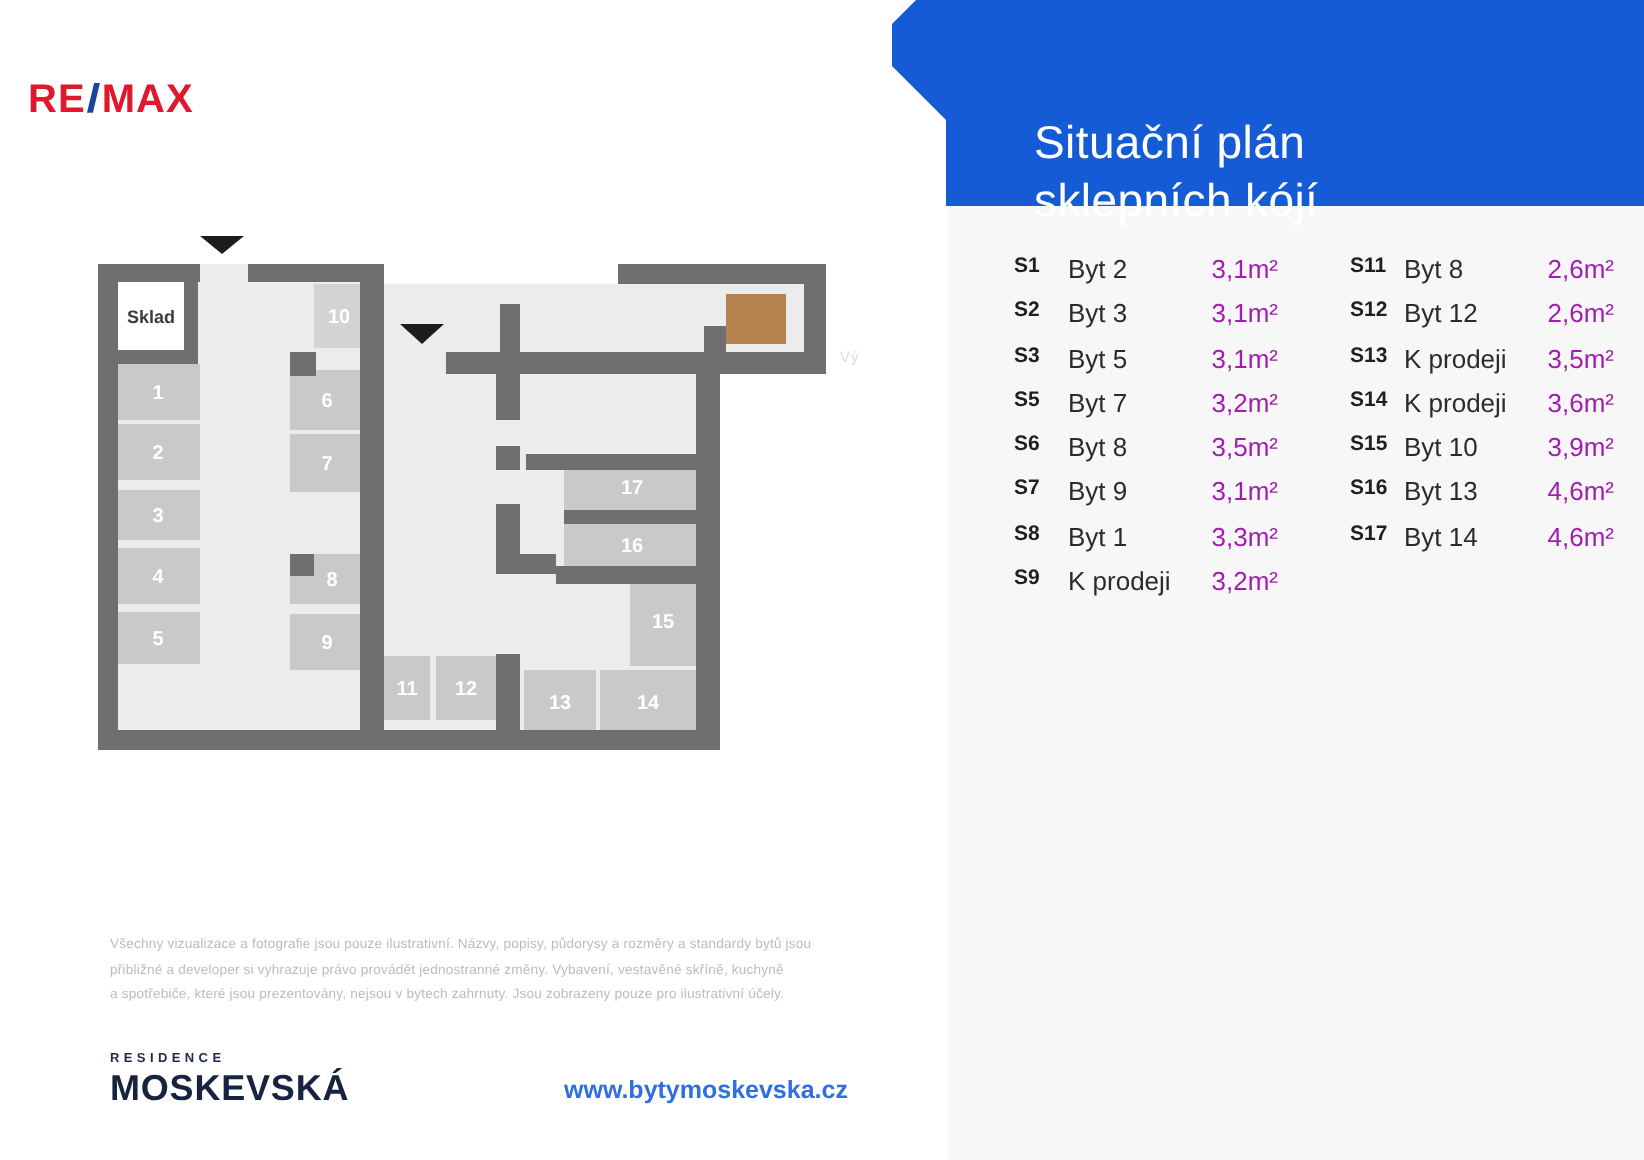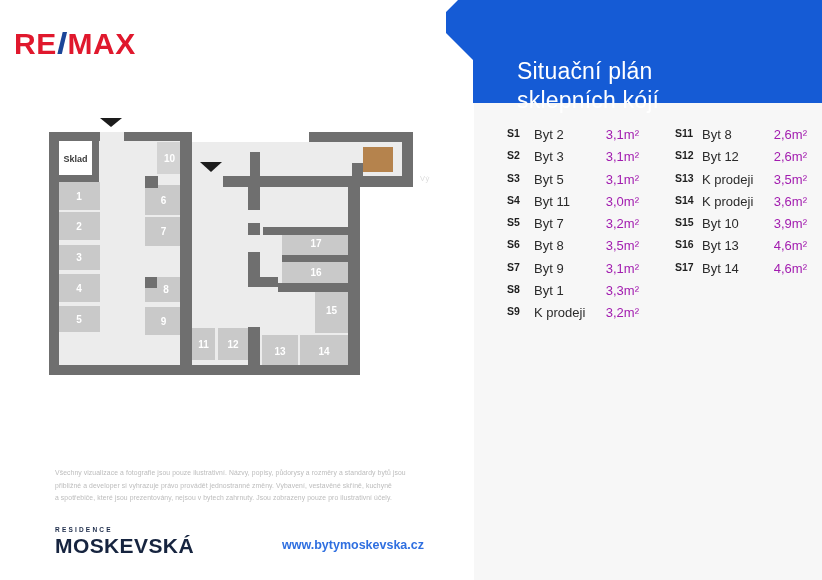--- a/index.html
+++ b/index.html
@@ -15,7 +15,7 @@
   .header-title{position:absolute;left:517px;top:19px;color:#ffffff;font-weight:400;
     font-size:23px;line-height:29px;letter-spacing:.2px;margin-top:38px;}
   
-  .remax{position:absolute;left:14px;top:27px;font-size:30px;font-weight:800;letter-spacing:.5px;}
+  .remax{position:absolute;left:14px;top:39px;font-size:20px;font-weight:800;letter-spacing:.5px;}
   .remax .re,.remax .max{color:#e0182d;}
   .remax .slash{color:#1b4598;font-weight:900;display:inline-block;transform:scaleX(1.25);margin:0 1px;}
   

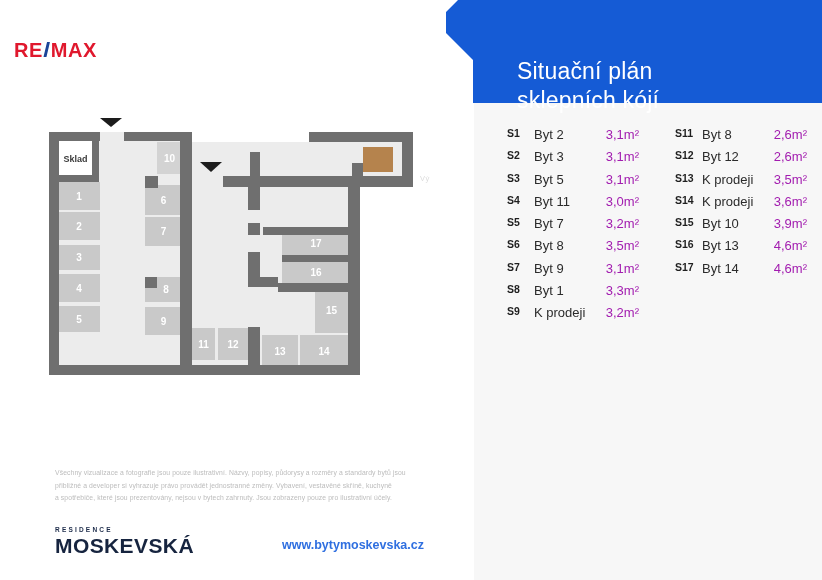--- a/index.html
+++ b/index.html
@@ -156,11 +156,6 @@
         <span class="tarea">3,1m²</span>
       </div>
     <div class="trow">
-        <span class="tcode">S4</span>
-        <span class="tname">Byt 11</span>
-        <span class="tarea">3,0m²</span>
-      </div>
-    <div class="trow">
         <span class="tcode">S5</span>
         <span class="tname">Byt 7</span>
         <span class="tarea">3,2m²</span>

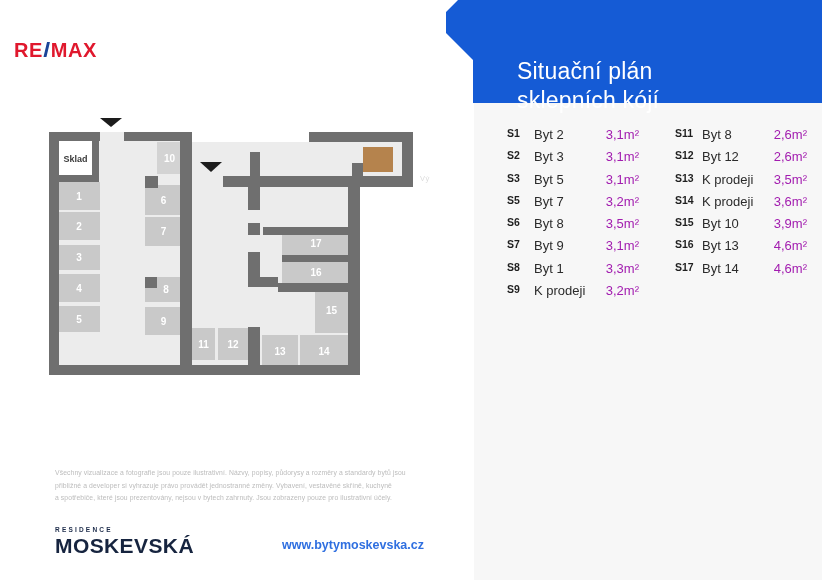--- a/index.html
+++ b/index.html
@@ -34,7 +34,7 @@
   
   .brandblock{position:absolute;left:55px;top:526px;color:#16243f;}
   .residence{font-size:6.5px;font-weight:700;letter-spacing:2.2px;color:#1c2b4a;}
-  .project{font-size:21px;font-weight:800;letter-spacing:.4px;margin-top:1px;color:#16243f;}
+  .project{font-size:18px;font-weight:800;letter-spacing:.4px;margin-top:1px;color:#16243f;}
   .site-url{position:absolute;left:282px;top:538px;font-size:12.5px;font-weight:600;color:#2f6fe0;}
   
   .cellnum{fill:#ffffff;font-weight:700;font-size:10px;font-family:"Liberation Sans","DejaVu Sans",sans-serif;}

